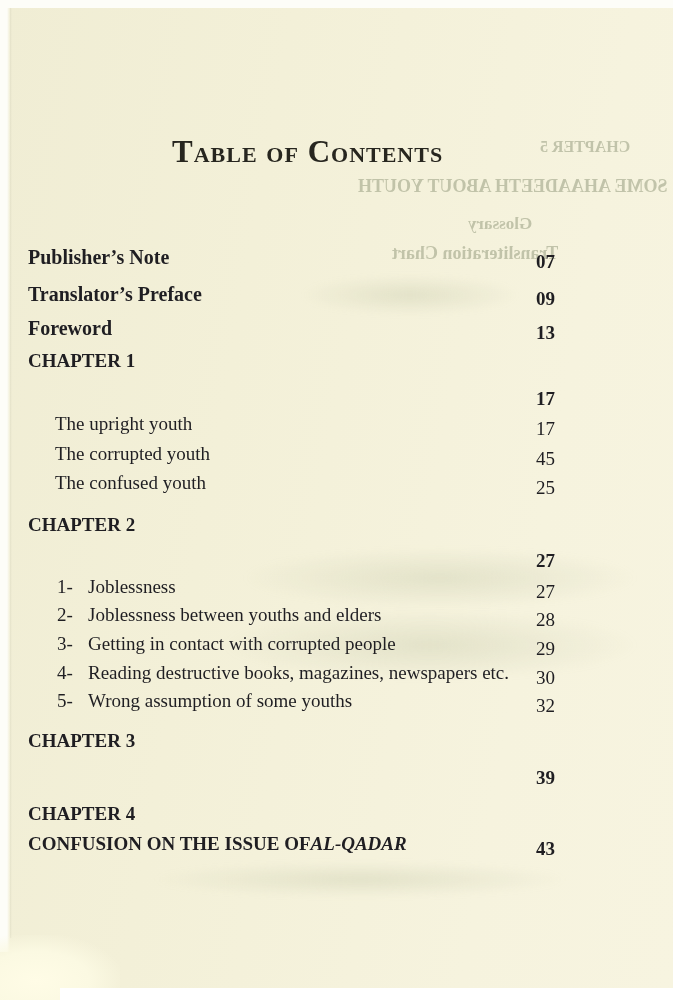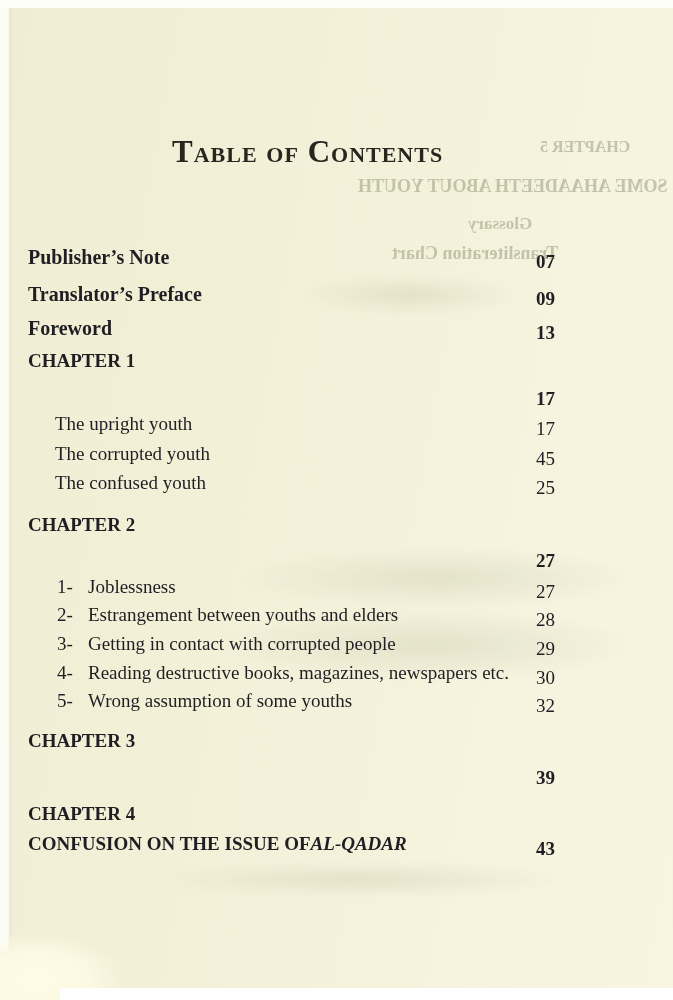--- a/index.html
+++ b/index.html
@@ -111,7 +111,7 @@
   <span class="pg">27</span>
 </div>
 <div class="row" style="top:604px">
-  <span class="prefix">2-</span><span class="lbl">Estrangement between youths and elders</span>
+  <span class="prefix">2-</span><span class="lbl">Joblessness between youths and elders</span>
   <span class="pg">28</span>
 </div>
 <div class="row" style="top:633px">

